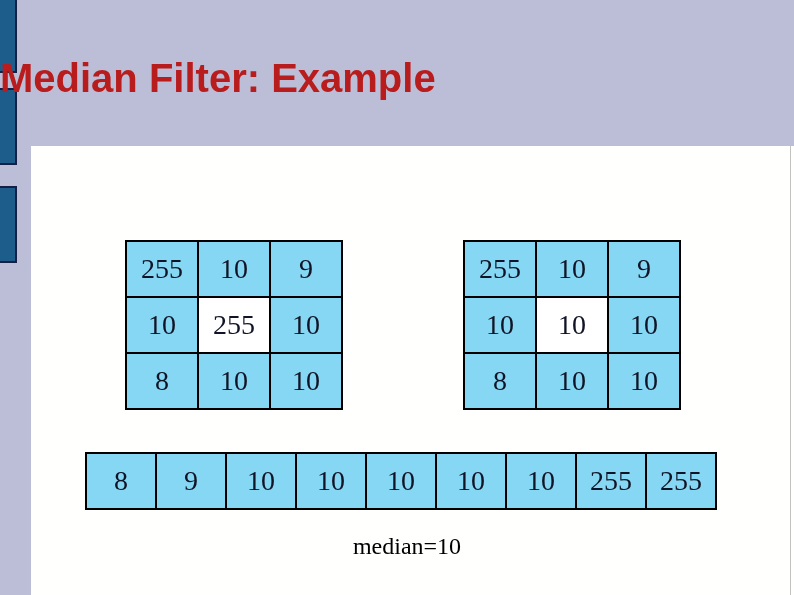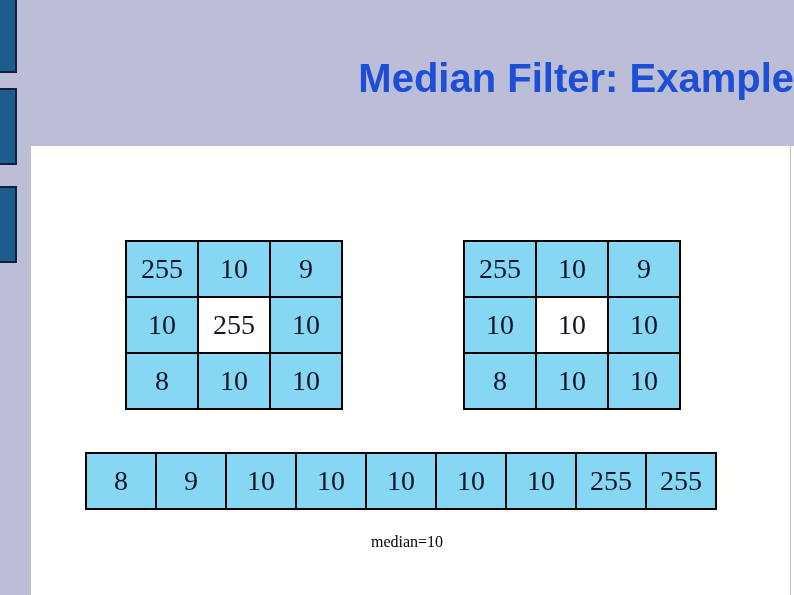--- a/index.html
+++ b/index.html
@@ -52,11 +52,11 @@
     left: 0;
     top: 56px;
     width: 794px;
-    text-align: right;
+    text-align: left;
     font-weight: bold;
     font-size: 40px;
     letter-spacing: 0px;
-    color: #1d4ed8;
+    color: #b91c1c;
     font-family: "Liberation Sans", sans-serif;
   }
   

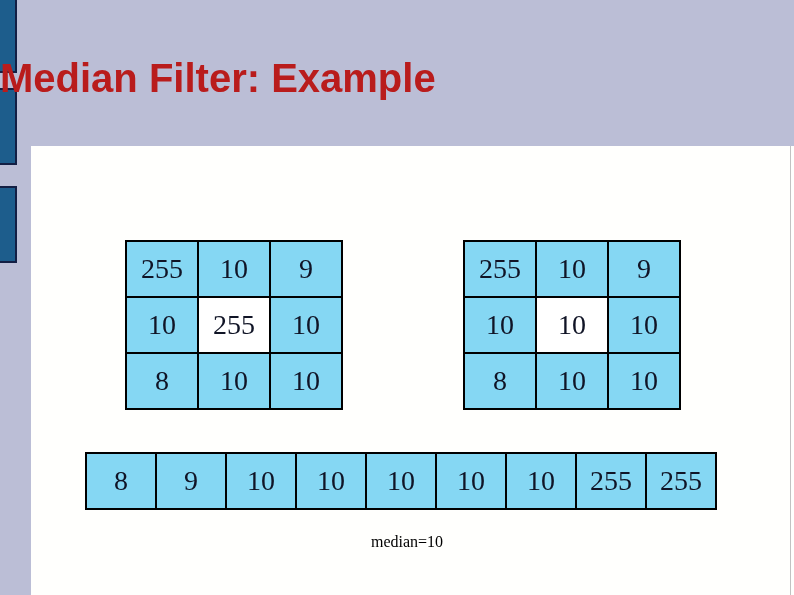--- a/index.html
+++ b/index.html
@@ -99,7 +99,7 @@
     width: 774px;
     text-align: center;
     font-family: "Liberation Serif", serif;
-    font-size: 16px;
+    font-size: 24px;
     color: #000;
   }
 </style>

